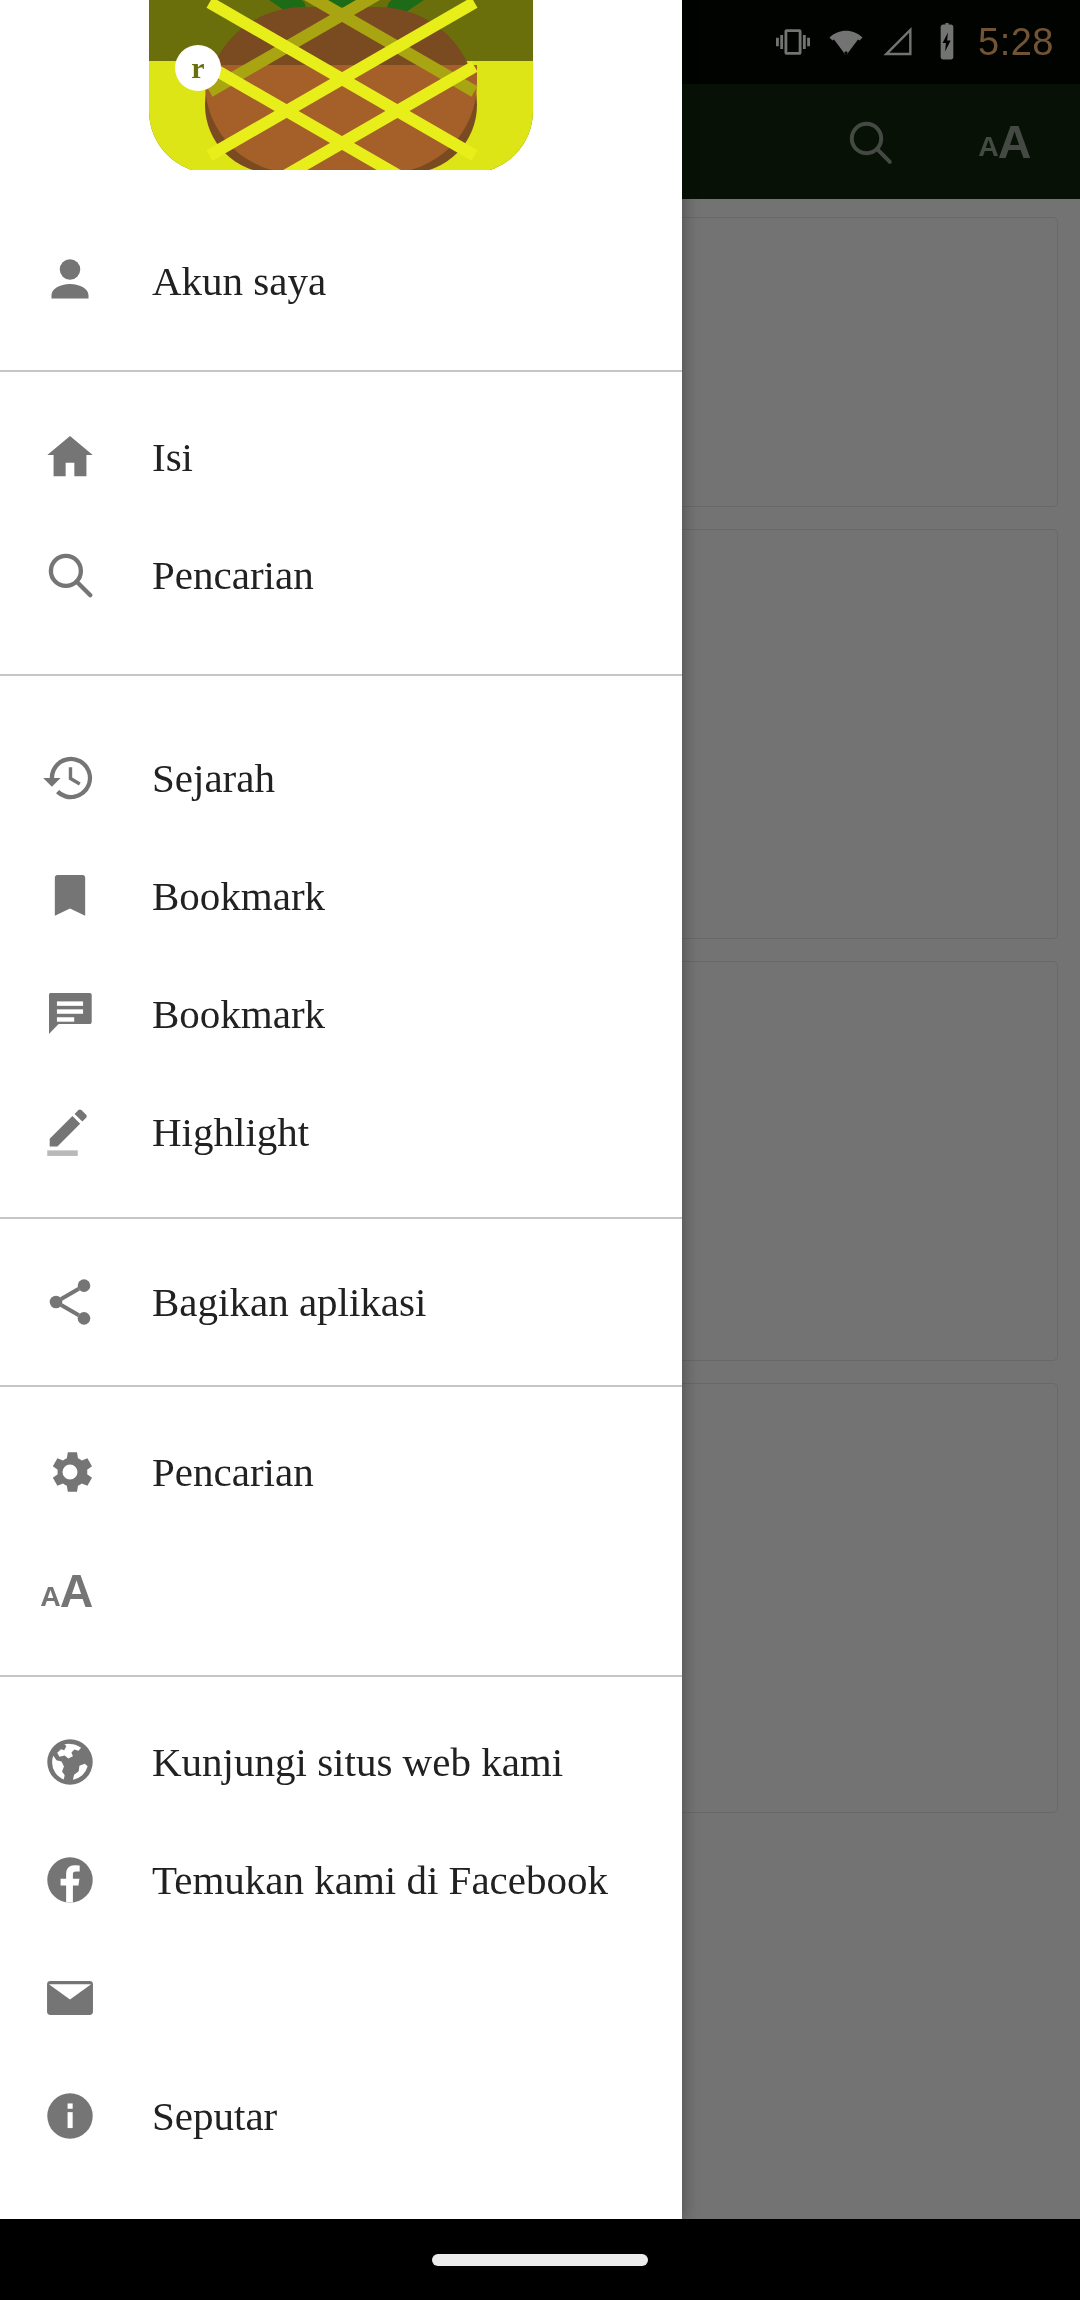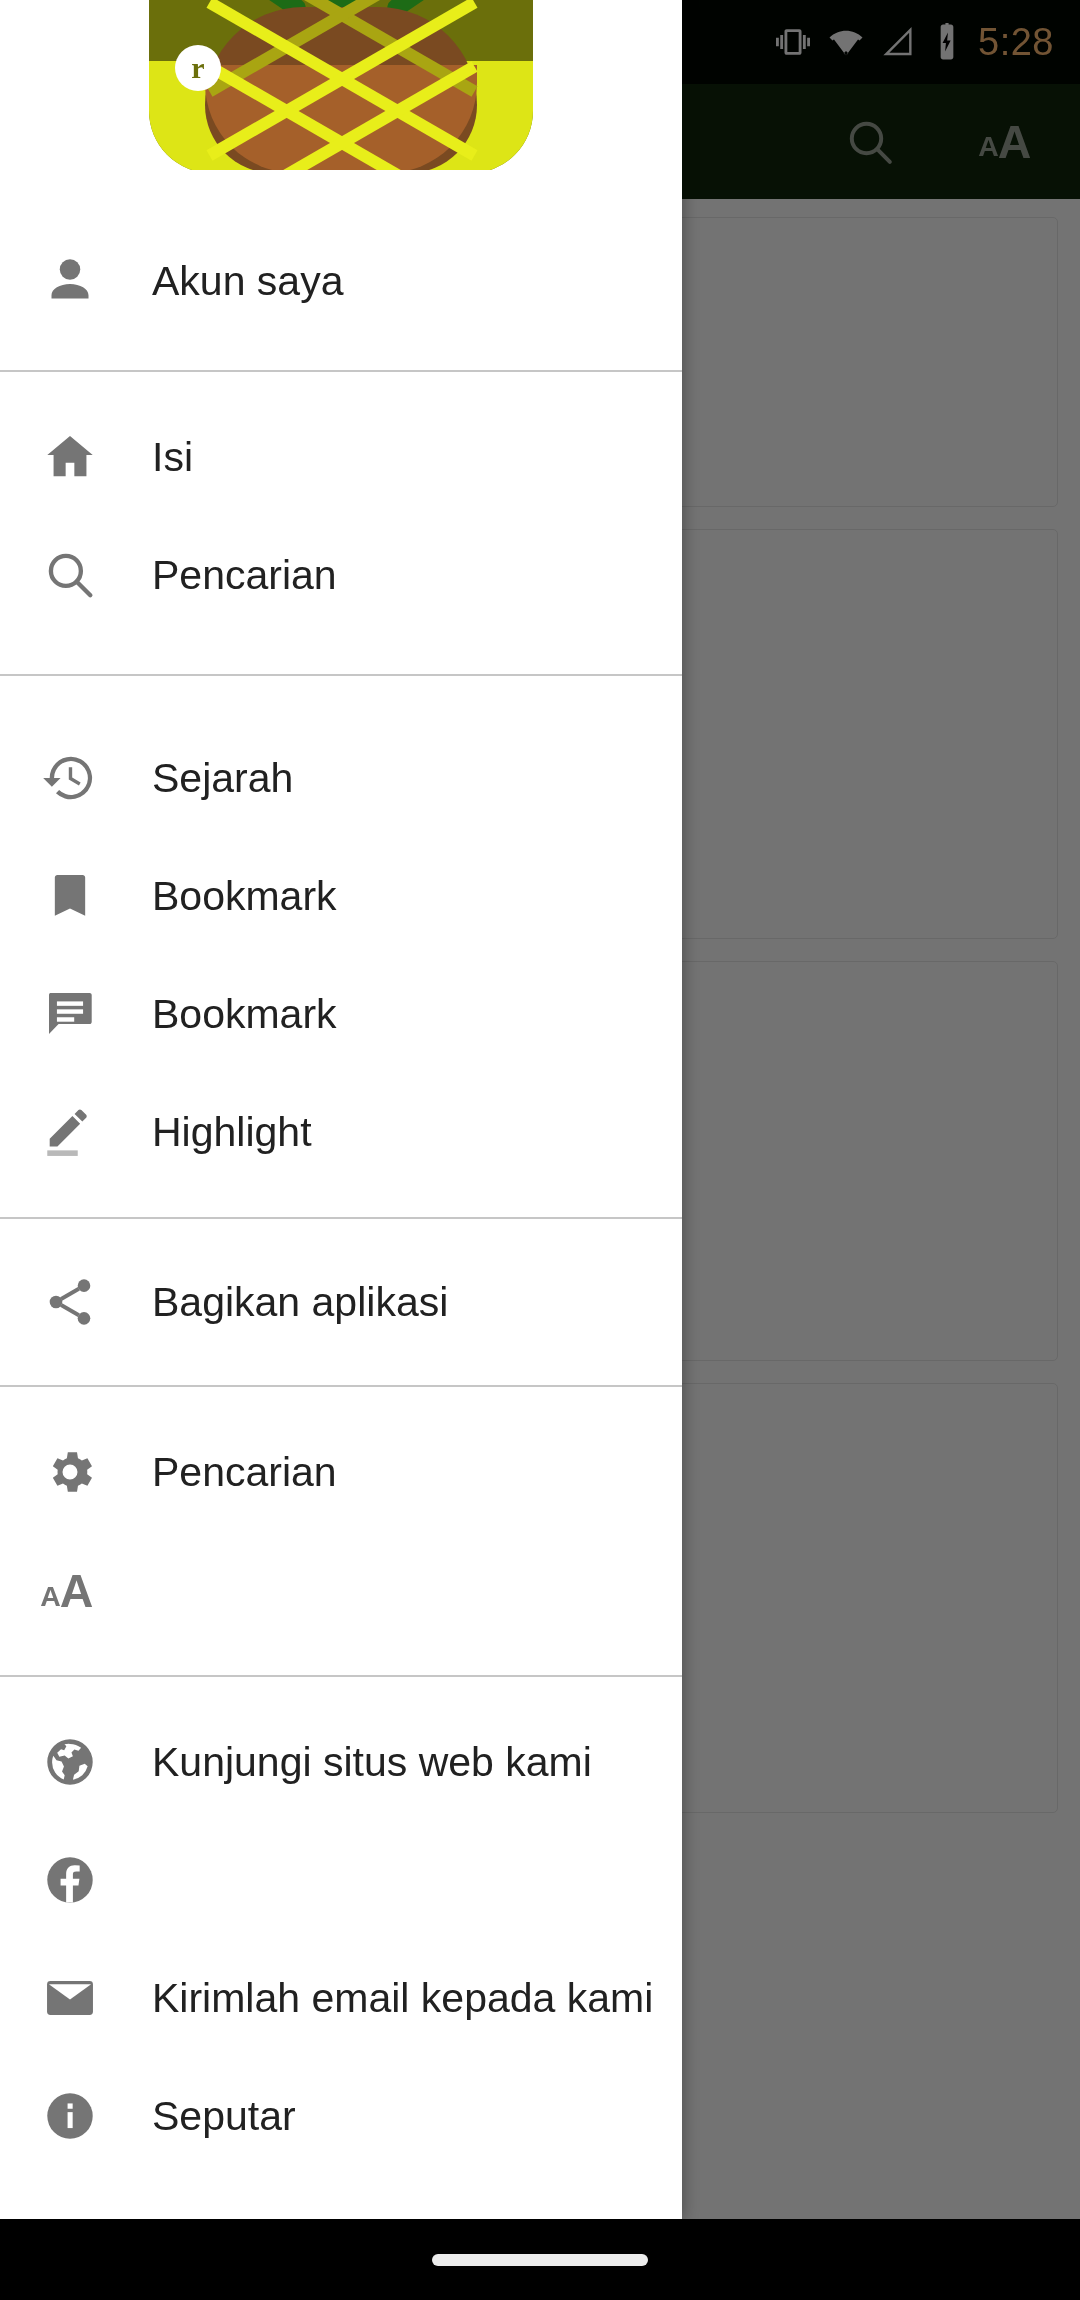--- a/index.html
+++ b/index.html
@@ -74,7 +74,7 @@
   }
   .item-label{
     margin-left:44px;font-size:41px;color:#212121;white-space:nowrap;
-    font-family:Liberation Sans, sans-serif;
+    font-family:Liberation Serif, serif;
   }
   .g-acct .drawer-item{height:178px;}
   .g-top .drawer-item:first-child{margin-top:22px;}

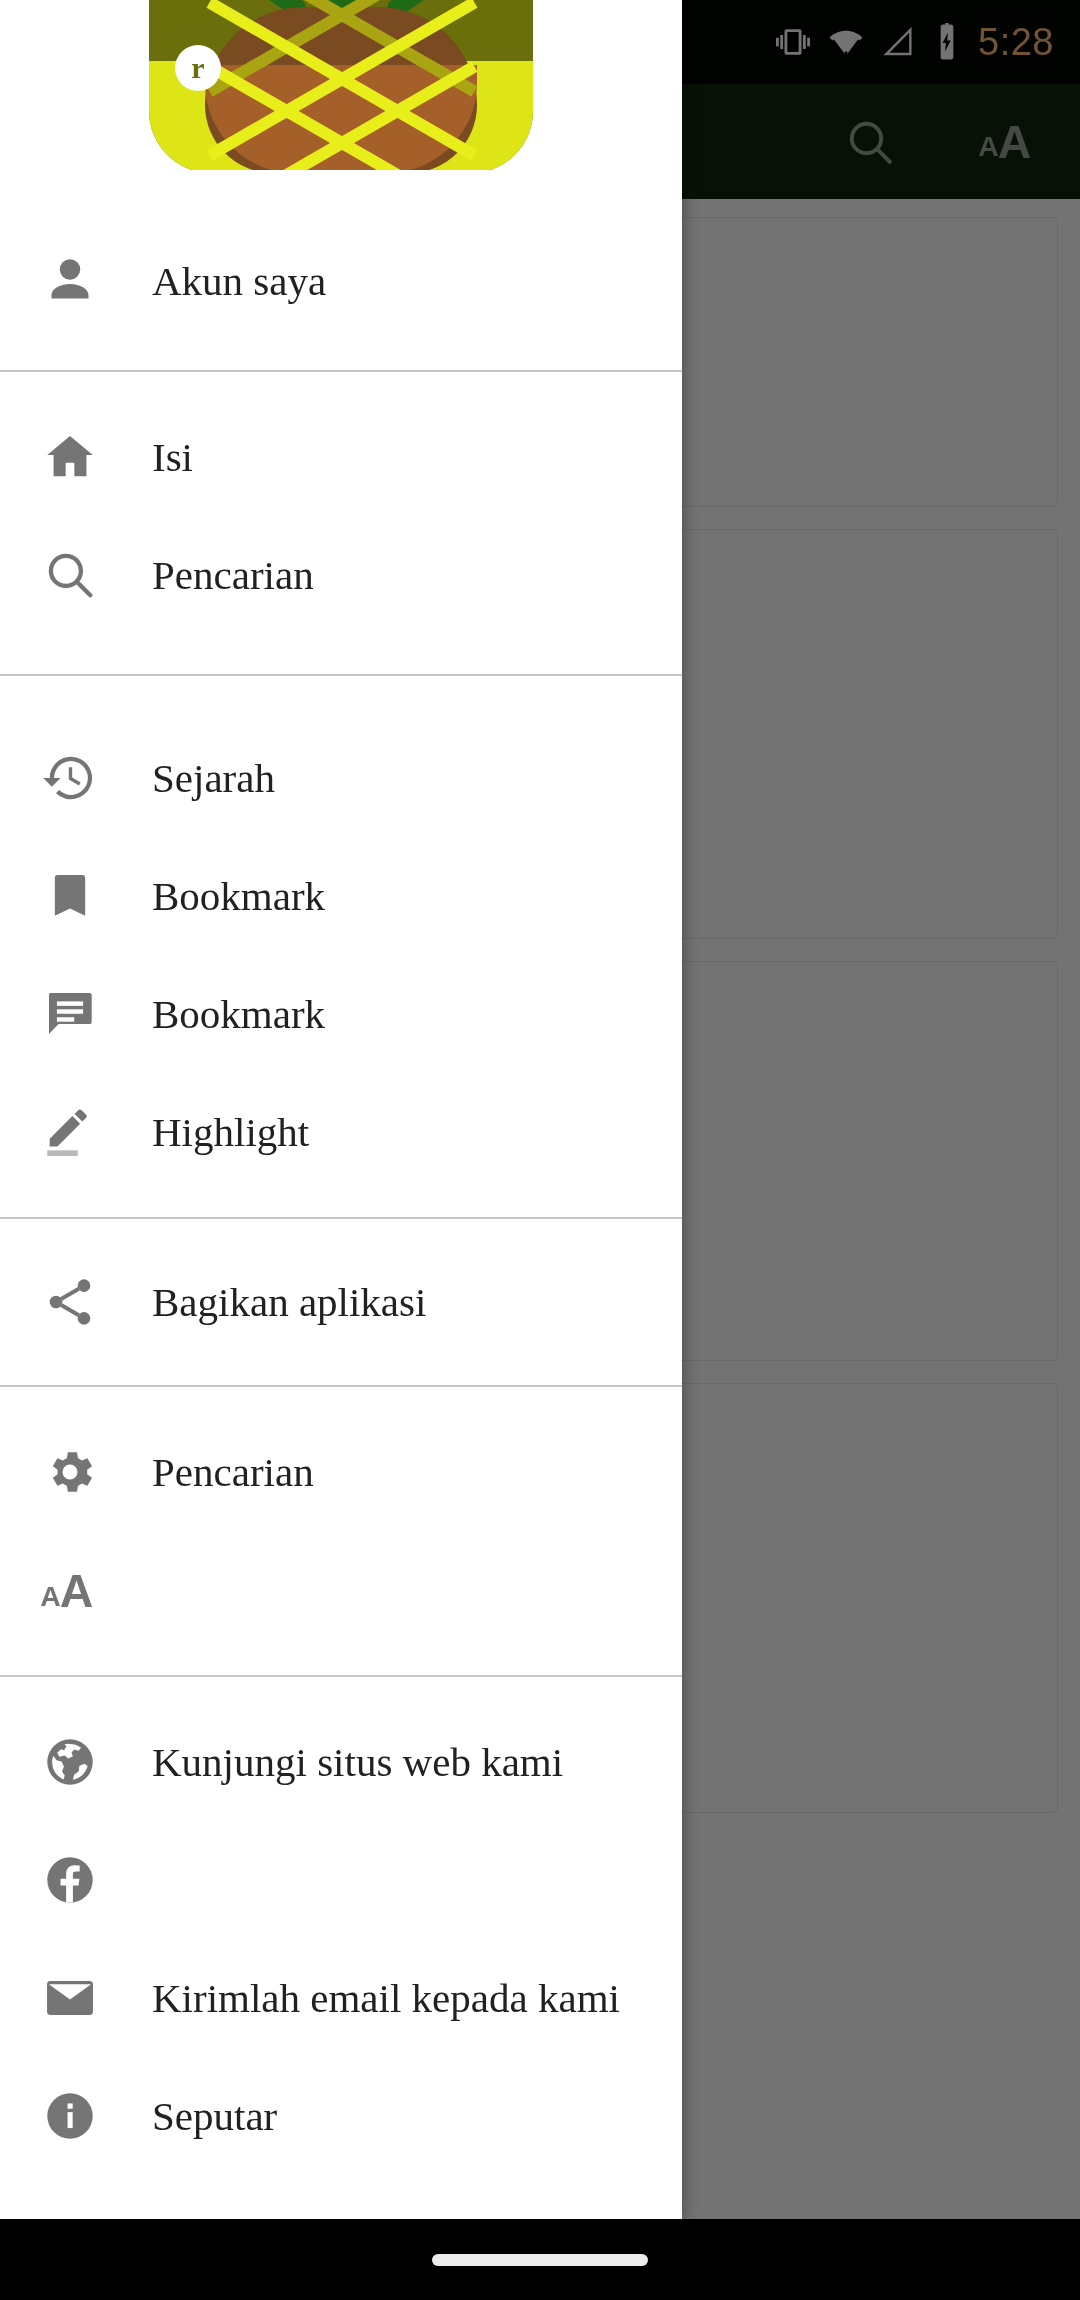--- a/index.html
+++ b/index.html
@@ -306,6 +306,7 @@
             <path d="M13.2 21.3v-7h2.3l.4-2.8h-2.7v-1.7c0-.8.2-1.3 1.4-1.3h1.4V6a19 19 0 0 0-2.1-.1c-2.1 0-3.5 1.3-3.5 3.6v2h-2.3v2.8h2.3v7z" fill="#fff"></path>
           </svg>
       </span>
+      <span class="item-label">Temukan kami di Facebook</span>
     </div>
     <div class="drawer-item">
       <span class="item-icon">

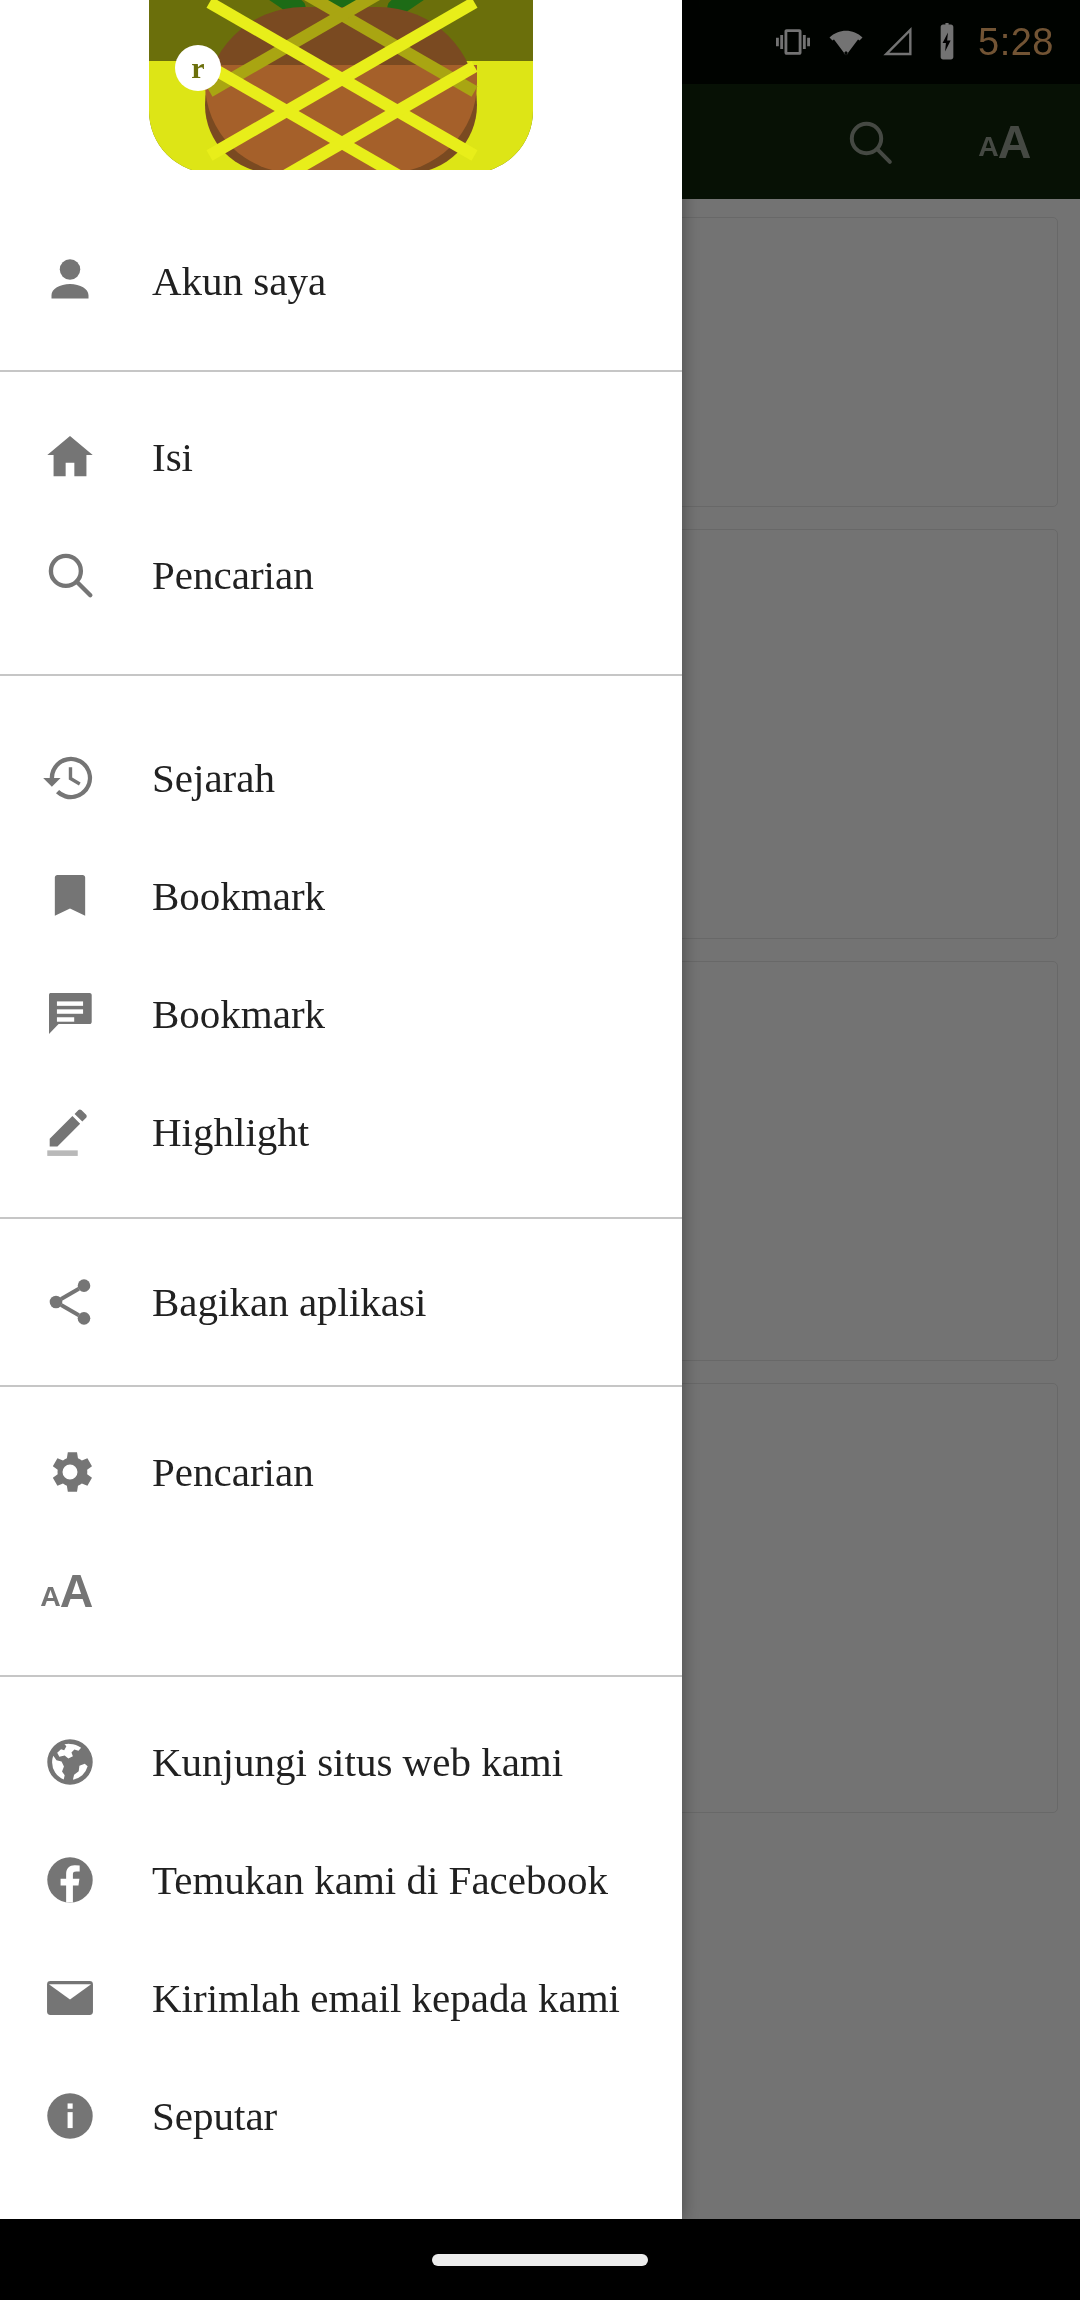--- a/index.html
+++ b/index.html
@@ -315,7 +315,6 @@
             <path d="M3.4 6.4 12 12.6l8.6-6.2v-.1H3.4z" fill="#fff"></path>
           </svg>
       </span>
-      <span class="item-label">Kirimlah email kepada kami</span>
     </div>
     <div class="drawer-item">
       <span class="item-icon">

